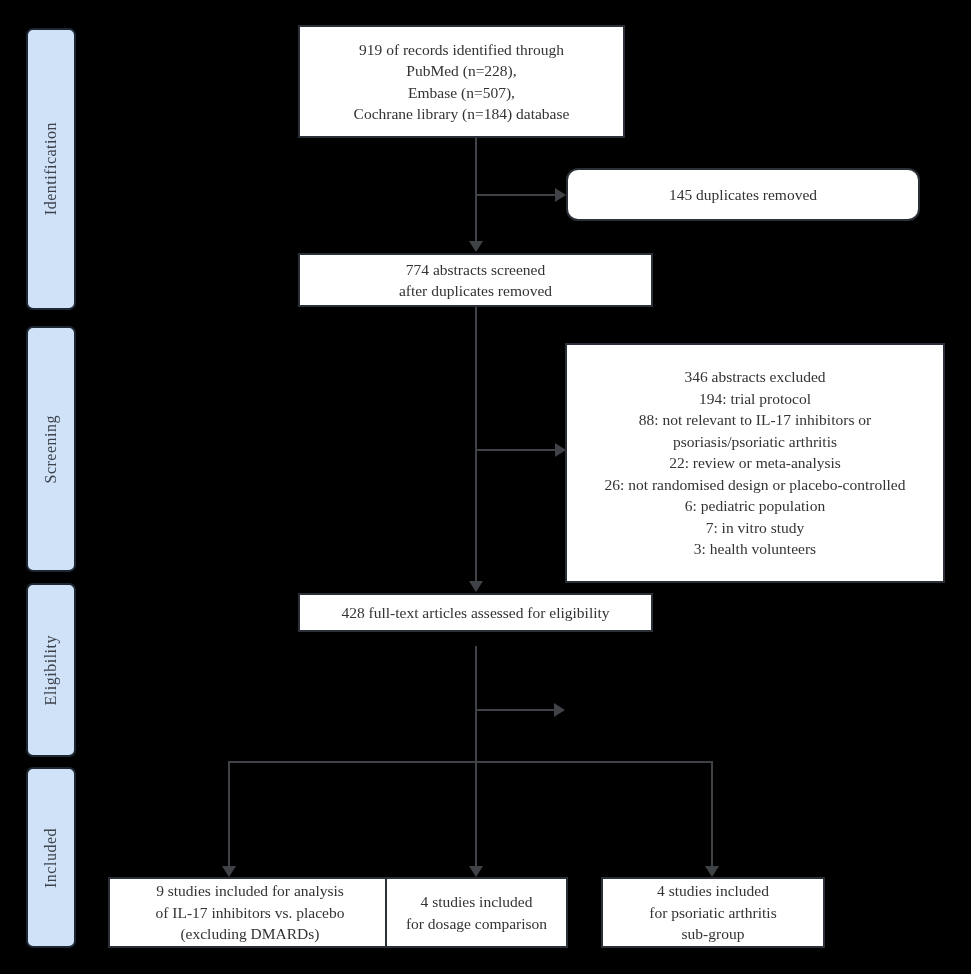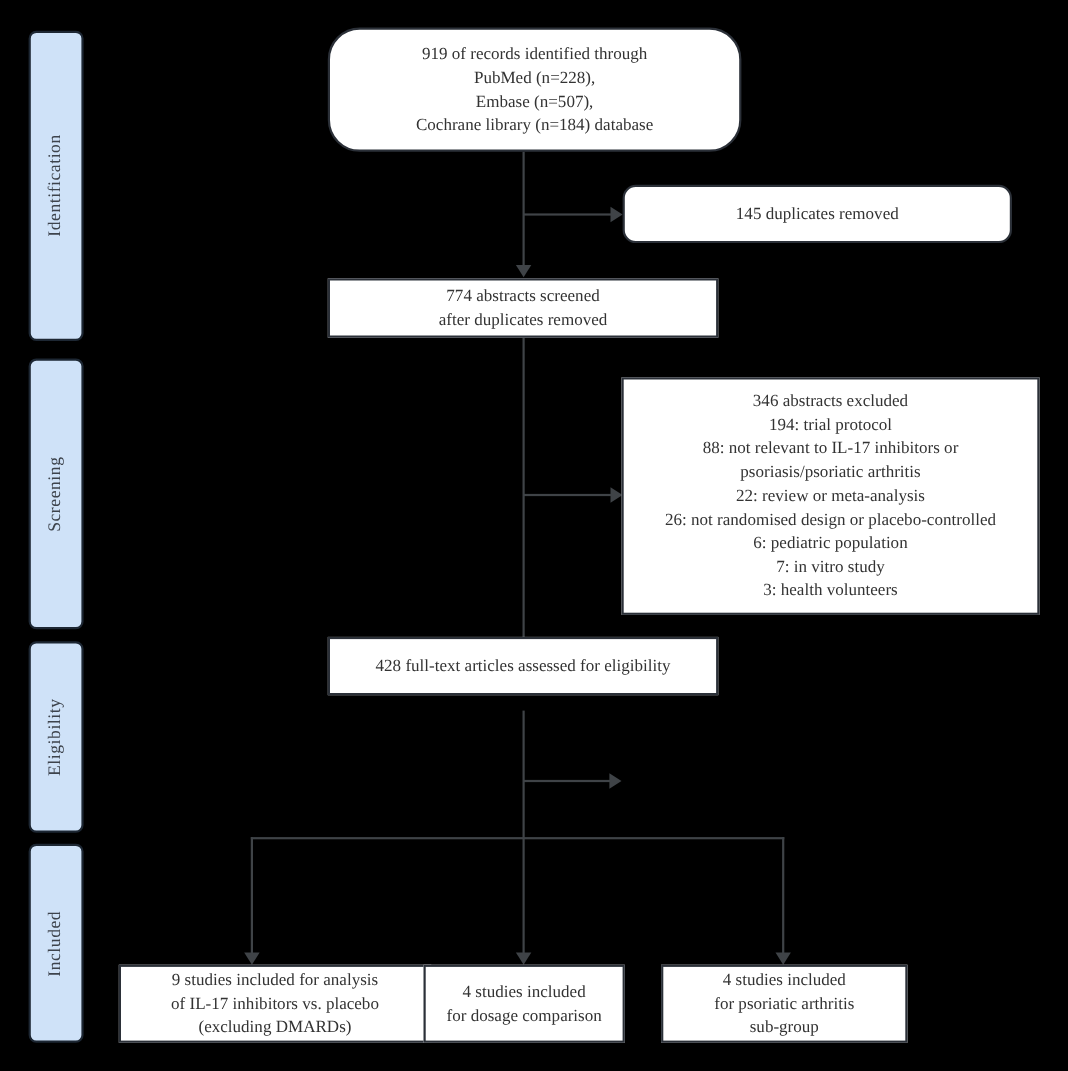--- a/index.html
+++ b/index.html
@@ -104,7 +104,7 @@
     <span class="stagetext">Included</span>
   </div>
 
-  <div class="pbox" style="left:298px; top:25px; width:376px; height:113px;border-radius:29px;">
+  <div class="pbox" style="left:298px; top:25px; width:327px; height:113px;">
     <span>919 of records identified through
 PubMed (n=228),
 Embase (n=507),

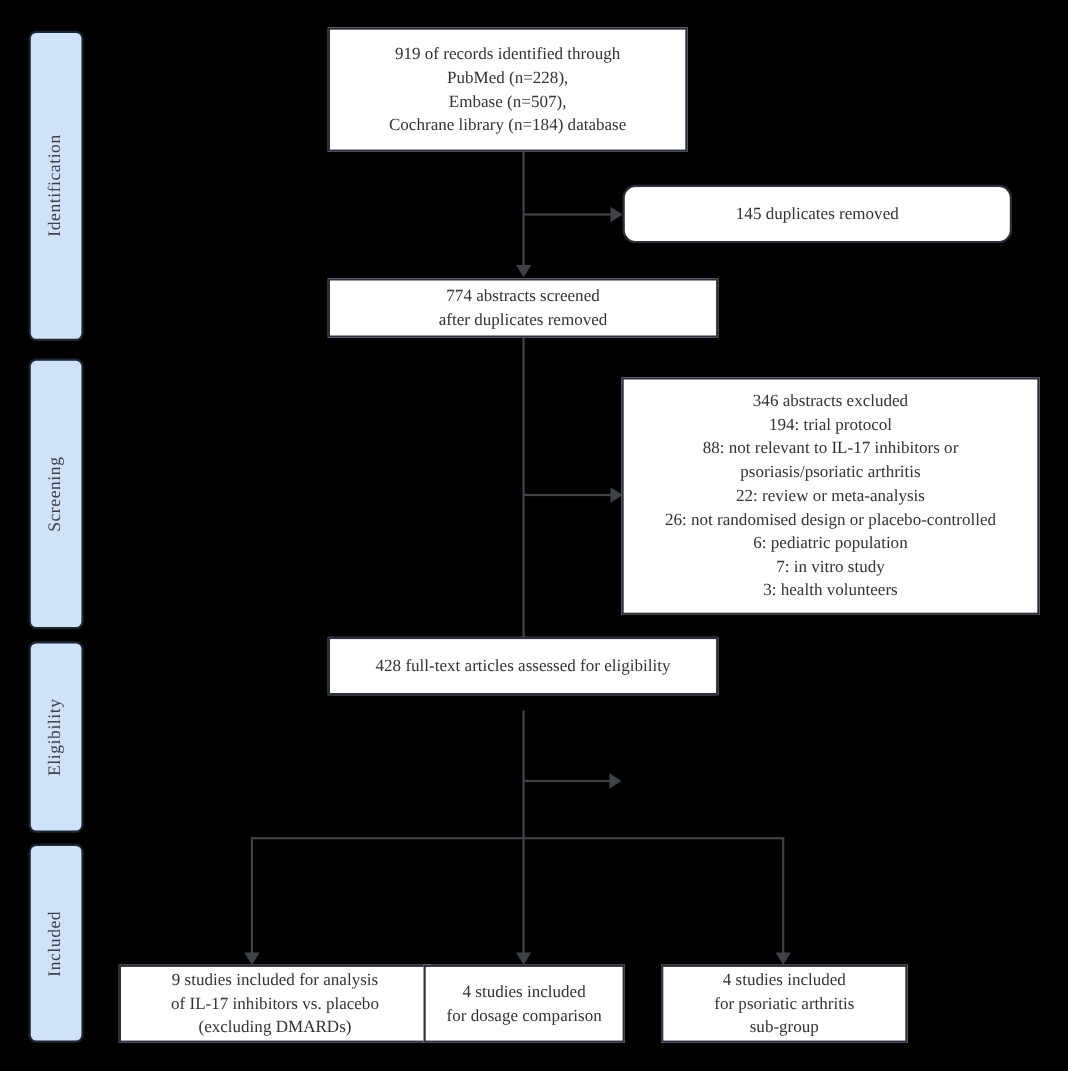--- a/index.html
+++ b/index.html
@@ -120,7 +120,7 @@
 after duplicates removed</span>
   </div>
 
-  <div class="pbox" style="left:565px; top:343px; width:380px; height:216px;">
+  <div class="pbox" style="left:565px; top:343px; width:380px; height:240px;">
     <span>346 abstracts excluded
 194: trial protocol
 88: not relevant to IL-17 inhibitors or

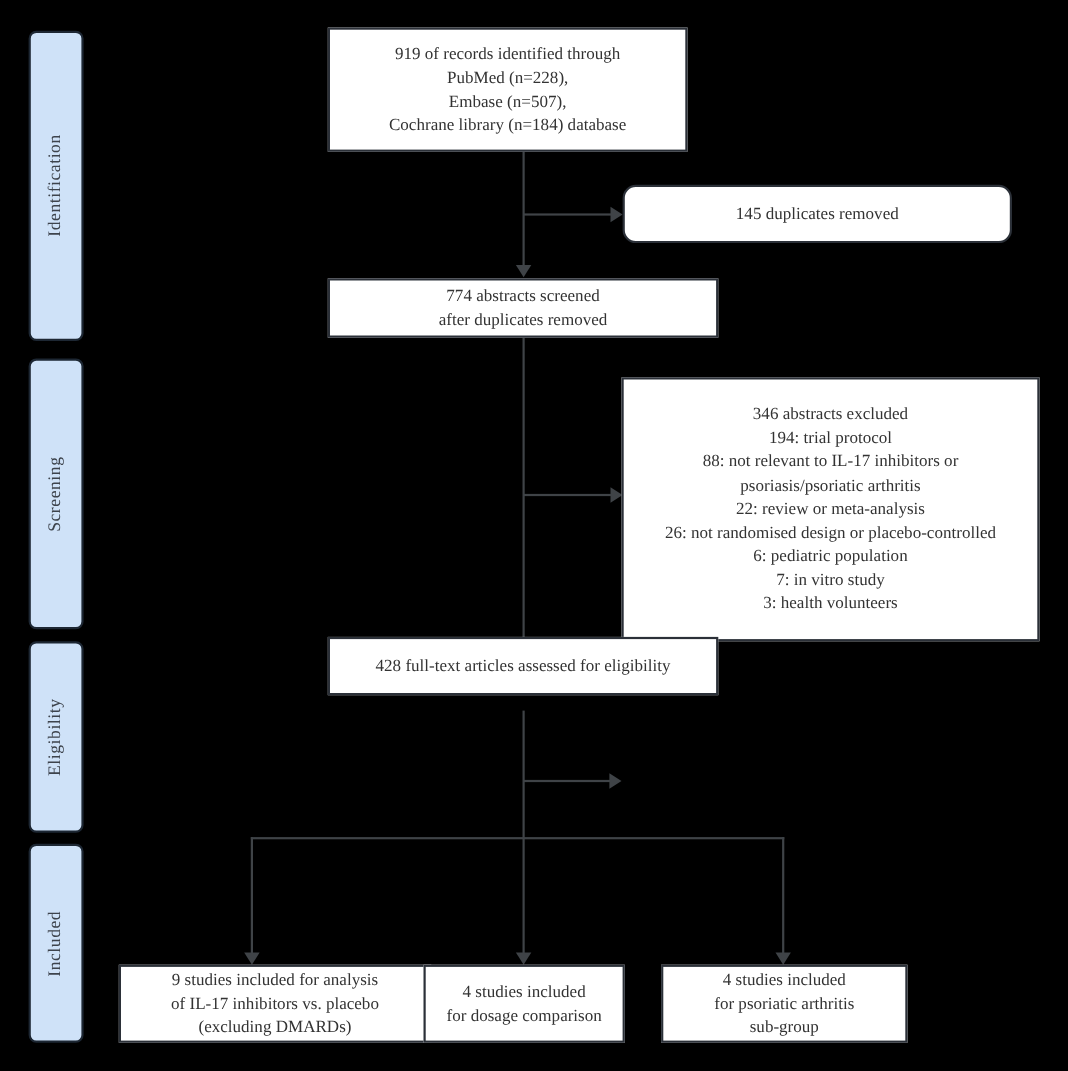--- a/index.html
+++ b/index.html
@@ -132,7 +132,7 @@
 3: health volunteers</span>
   </div>
 
-  <div class="pbox" style="left:298px; top:579px; width:355px; height:53px;">
+  <div class="pbox" style="left:298px; top:593px; width:355px; height:39px;">
     <span>428 full-text articles assessed for eligibility</span>
   </div>
 

